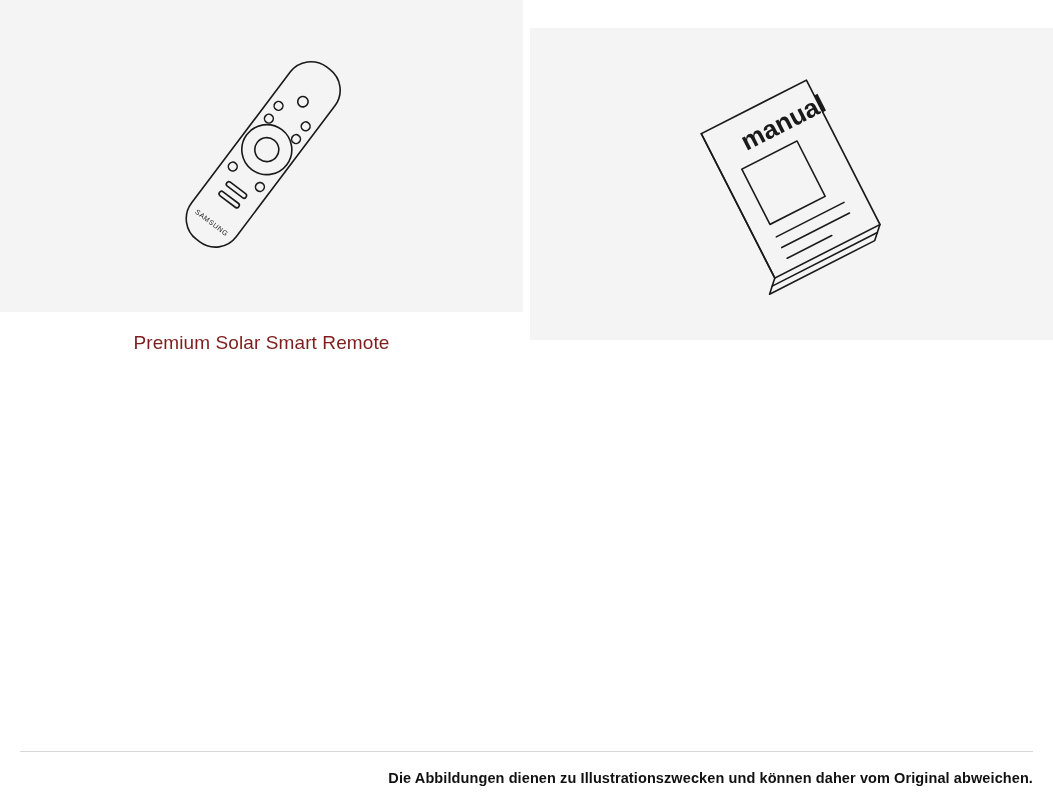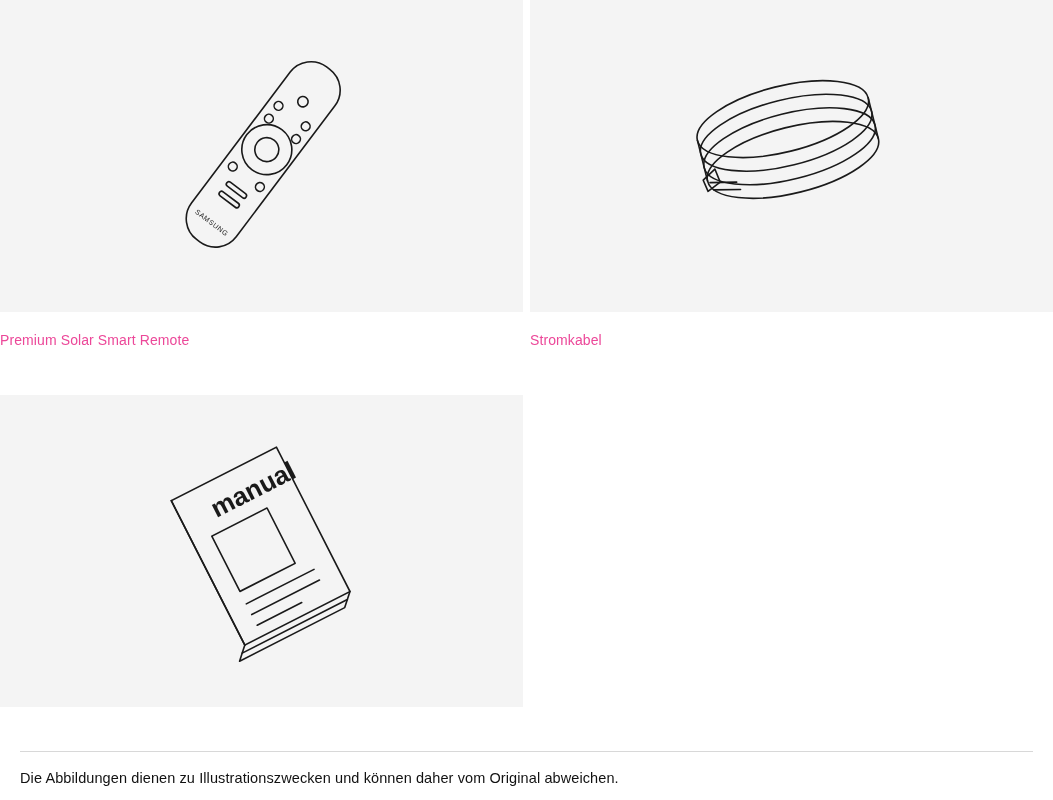--- a/index.html
+++ b/index.html
@@ -45,9 +45,10 @@
     display: block;
   }
   .caption {
-    font-size: 14px;
+    text-align: center;
+    font-size: 19px;
     line-height: 1.2;
-    color: #ec4899;
+    color: #7f1d1d;
     padding-top: 20px;
     padding-bottom: 18px;
     letter-spacing: 0.1px;

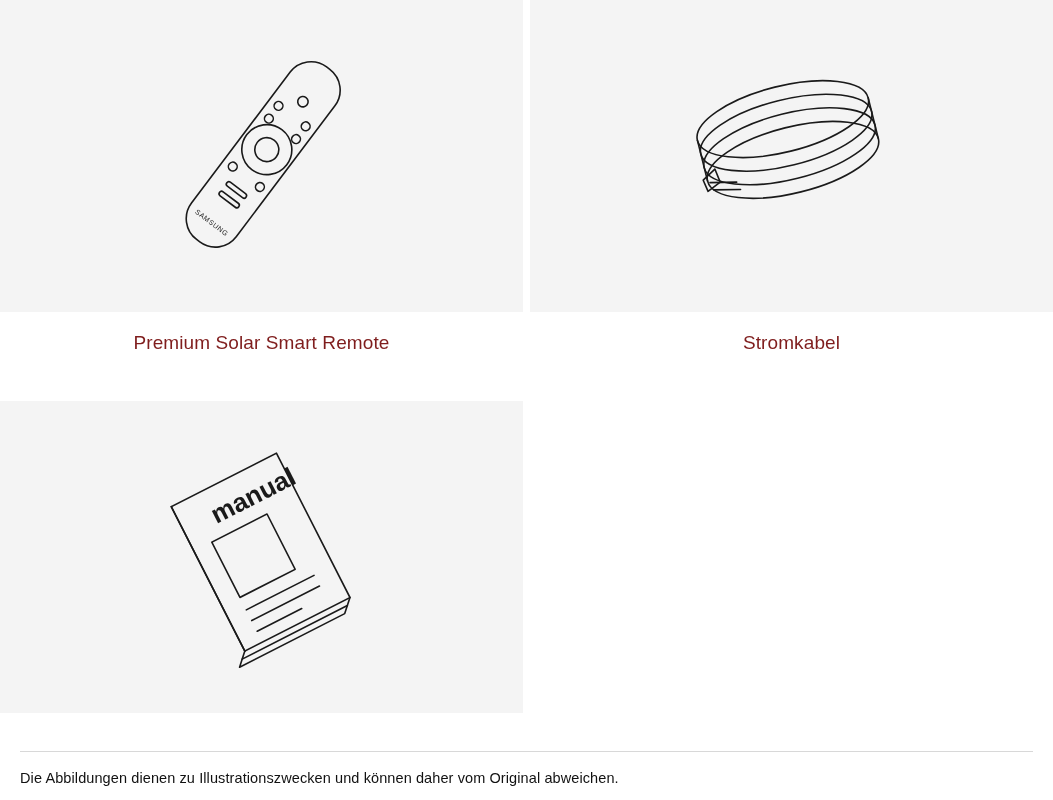--- a/index.html
+++ b/index.html
@@ -114,26 +114,6 @@
       <div class="caption">Premium Solar Smart Remote</div>
     </div>
 
-    <div class="card">
-      <div class="thumb">
-        <svg width="260" height="220" viewBox="0 0 260 220">
-          <g fill="none" stroke="#1a1a1a" stroke-width="1.6" stroke-linecap="round" stroke-linejoin="round">
-            <g transform="rotate(-14 130 110)">
-              <ellipse cx="130" cy="72" rx="88" ry="33"></ellipse>
-              <ellipse cx="130" cy="86" rx="88" ry="33"></ellipse>
-              <ellipse cx="130" cy="100" rx="88" ry="33"></ellipse>
-              <ellipse cx="130" cy="114" rx="88" ry="33"></ellipse>
-              <path d="M42 72 L42 114"></path>
-              <path d="M218 72 L218 114"></path>
-              <path d="M52 104 L38 112 L40 124 L54 118 Z"></path>
-              <path d="M44 116 L70 122"></path>
-              <path d="M46 124 L72 130"></path>
-            </g>
-          </g>
-        </svg>
-      </div>
-      <div class="caption">Stromkabel</div>
-    </div>
 
     <div class="card row2">
       <div class="thumb">

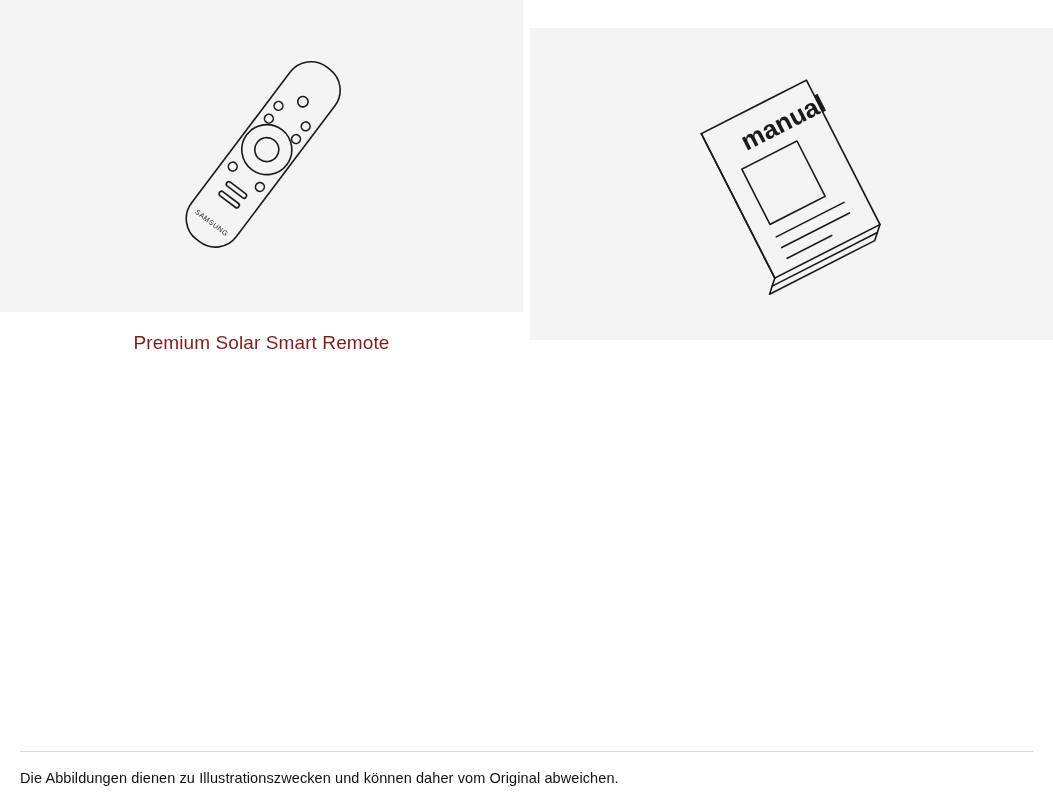--- a/index.html
+++ b/index.html
@@ -70,9 +70,9 @@
     margin: 0 0 18px 0;
   }
   .footer-note {
-    text-align: left;
+    text-align: right;
     font-size: 14.5px;
-    font-weight: normal;
+    font-weight: bold;
     color: #111111;
     letter-spacing: 0.1px;
   }

